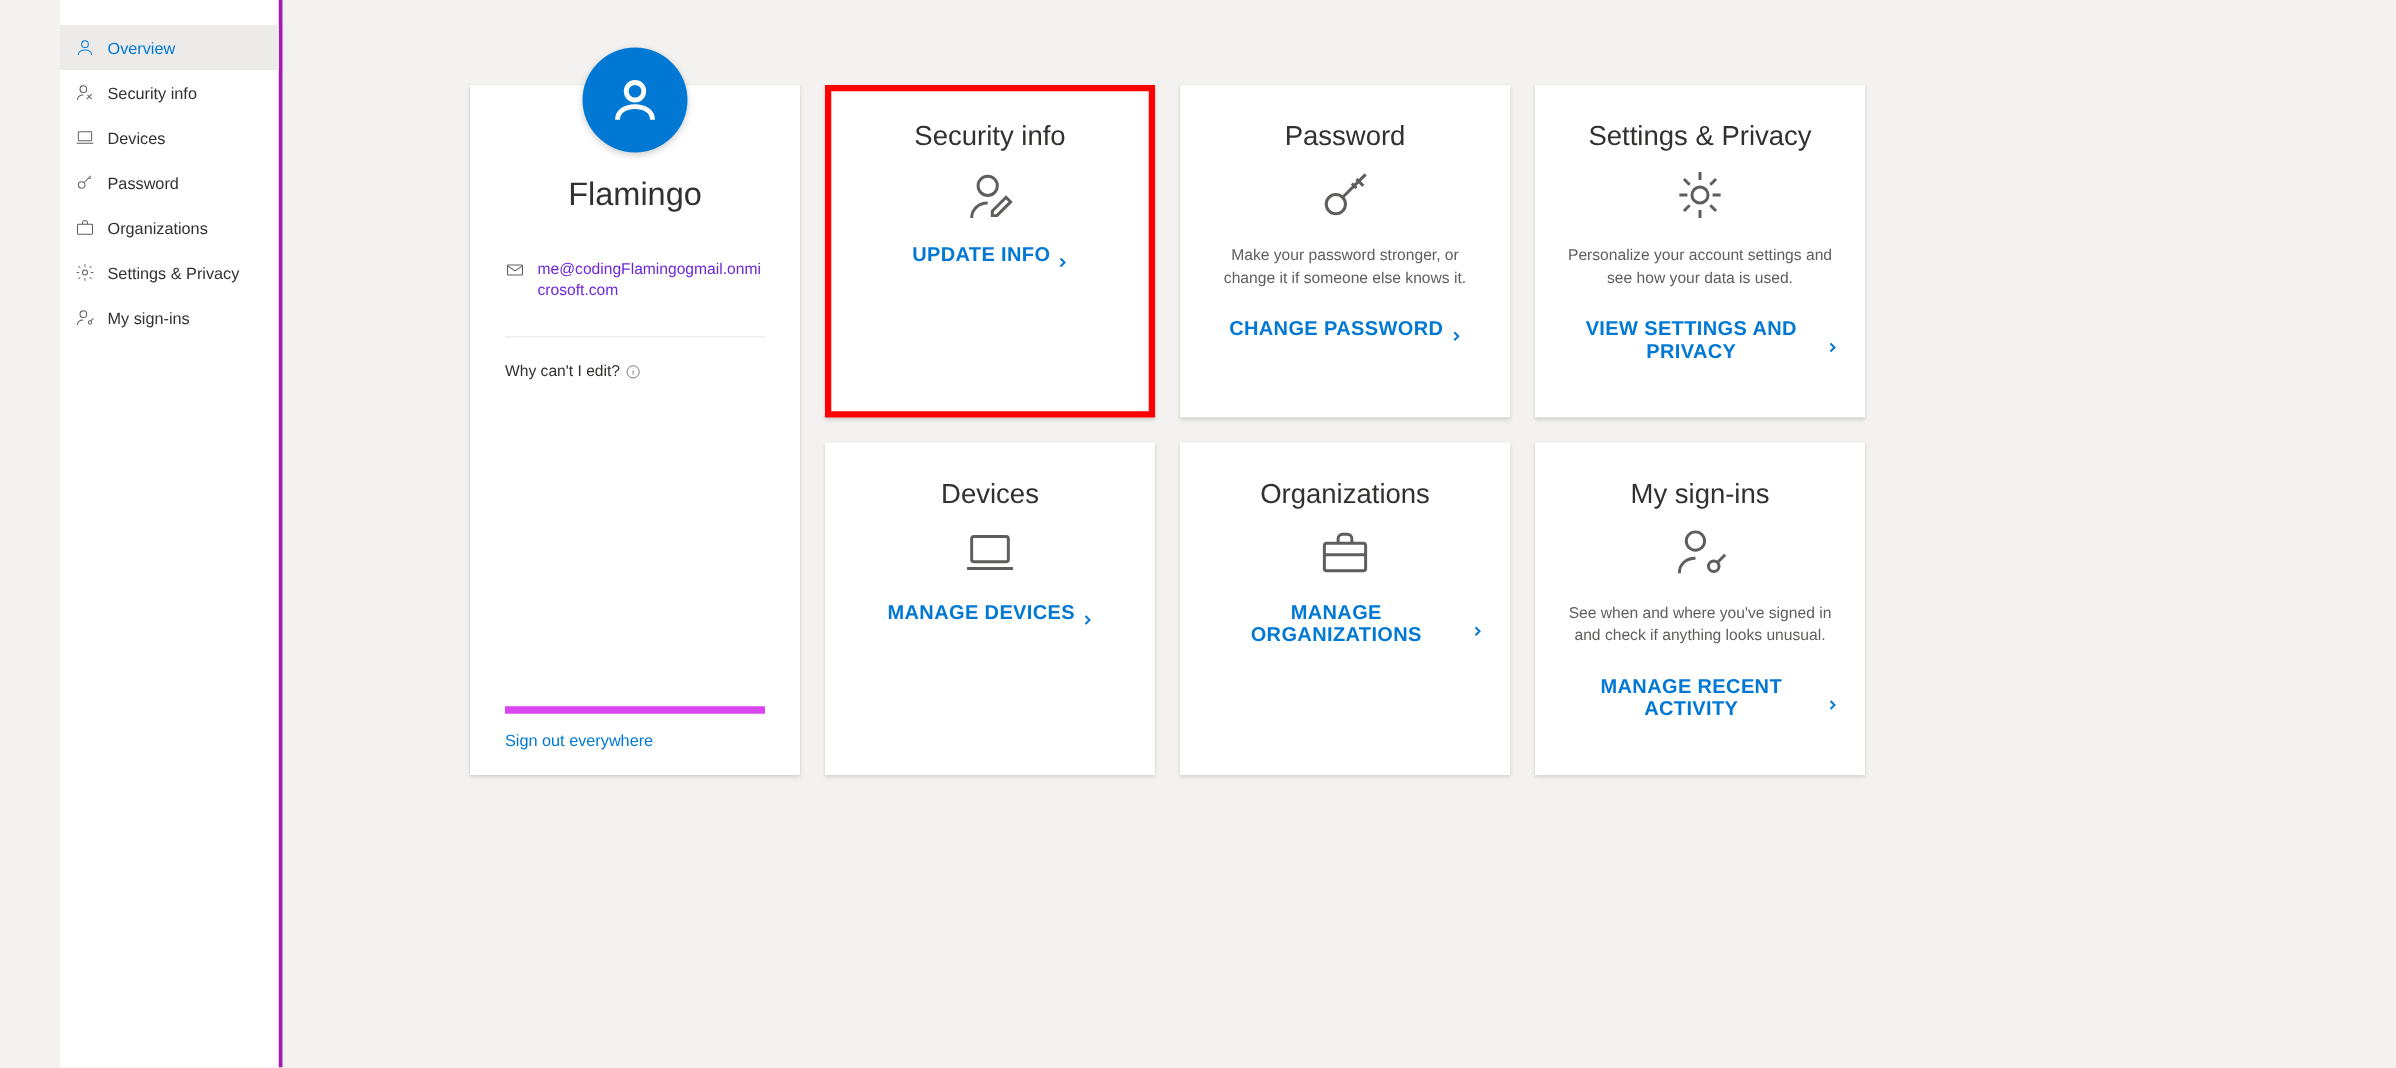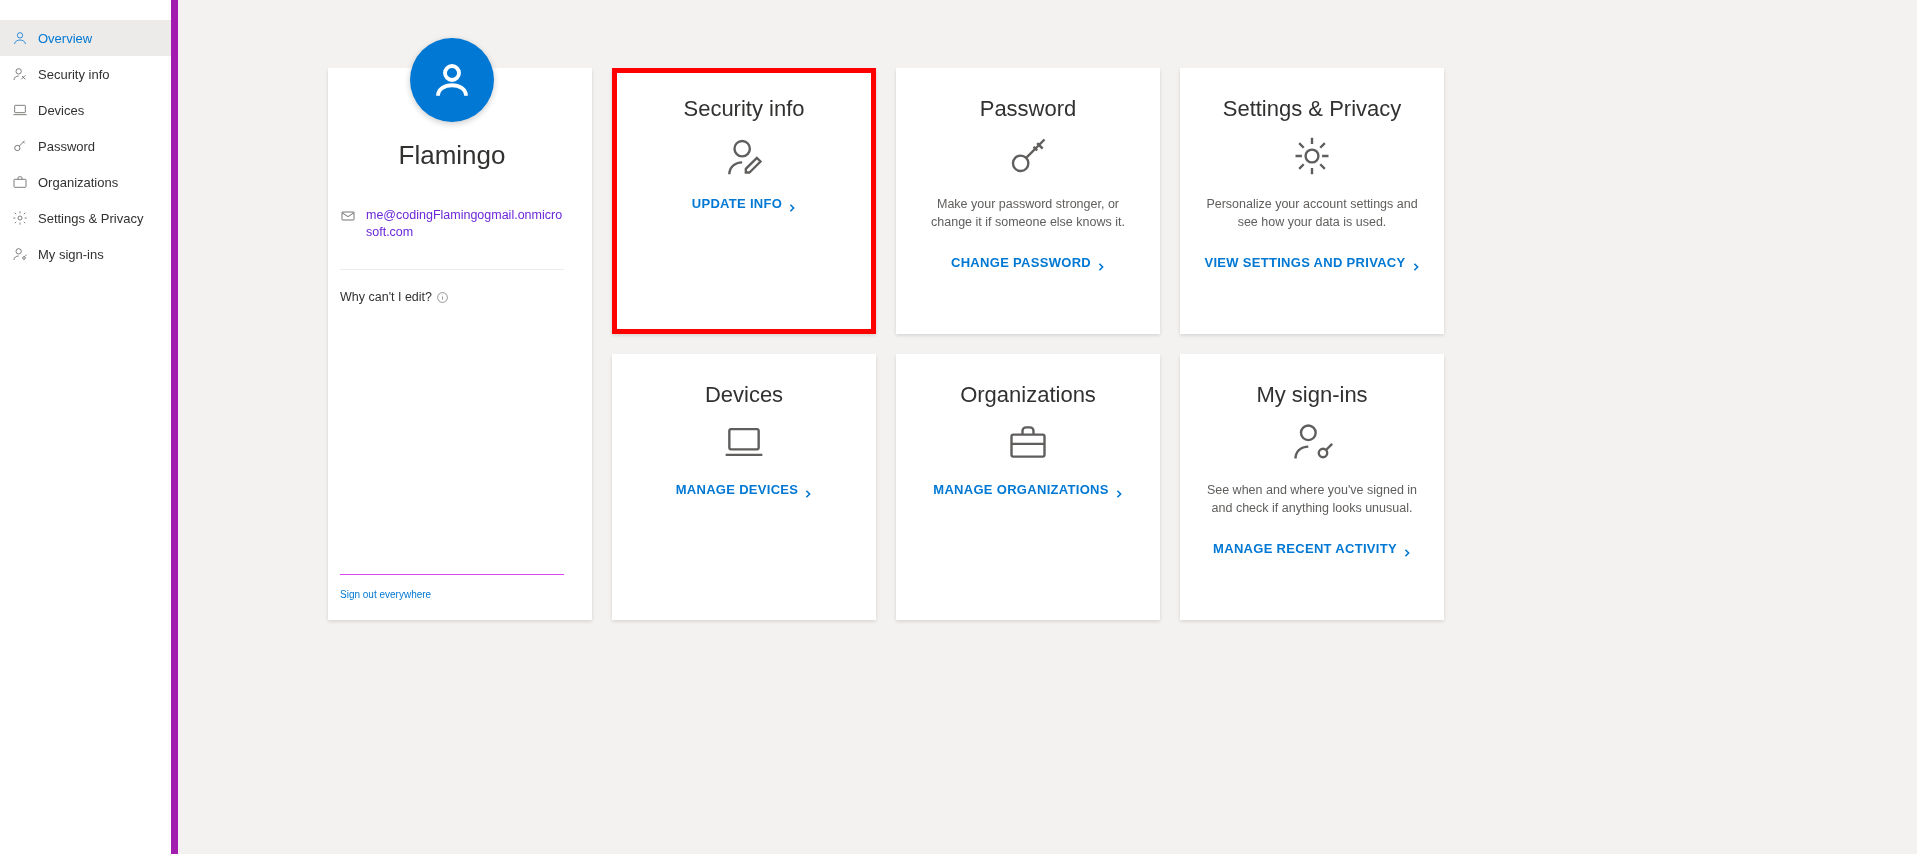--- a/index.html
+++ b/index.html
@@ -16,9 +16,10 @@
   .sidebar {
     width: 178px;
     background: #fff;
-    border-right: 7px solid #a21caf;
+    border-right: 3px solid #a21caf;
     padding-top: 20px;
     flex-shrink: 0;
+    margin-left: 48px;
   }
   .nav-item {
     display: flex;

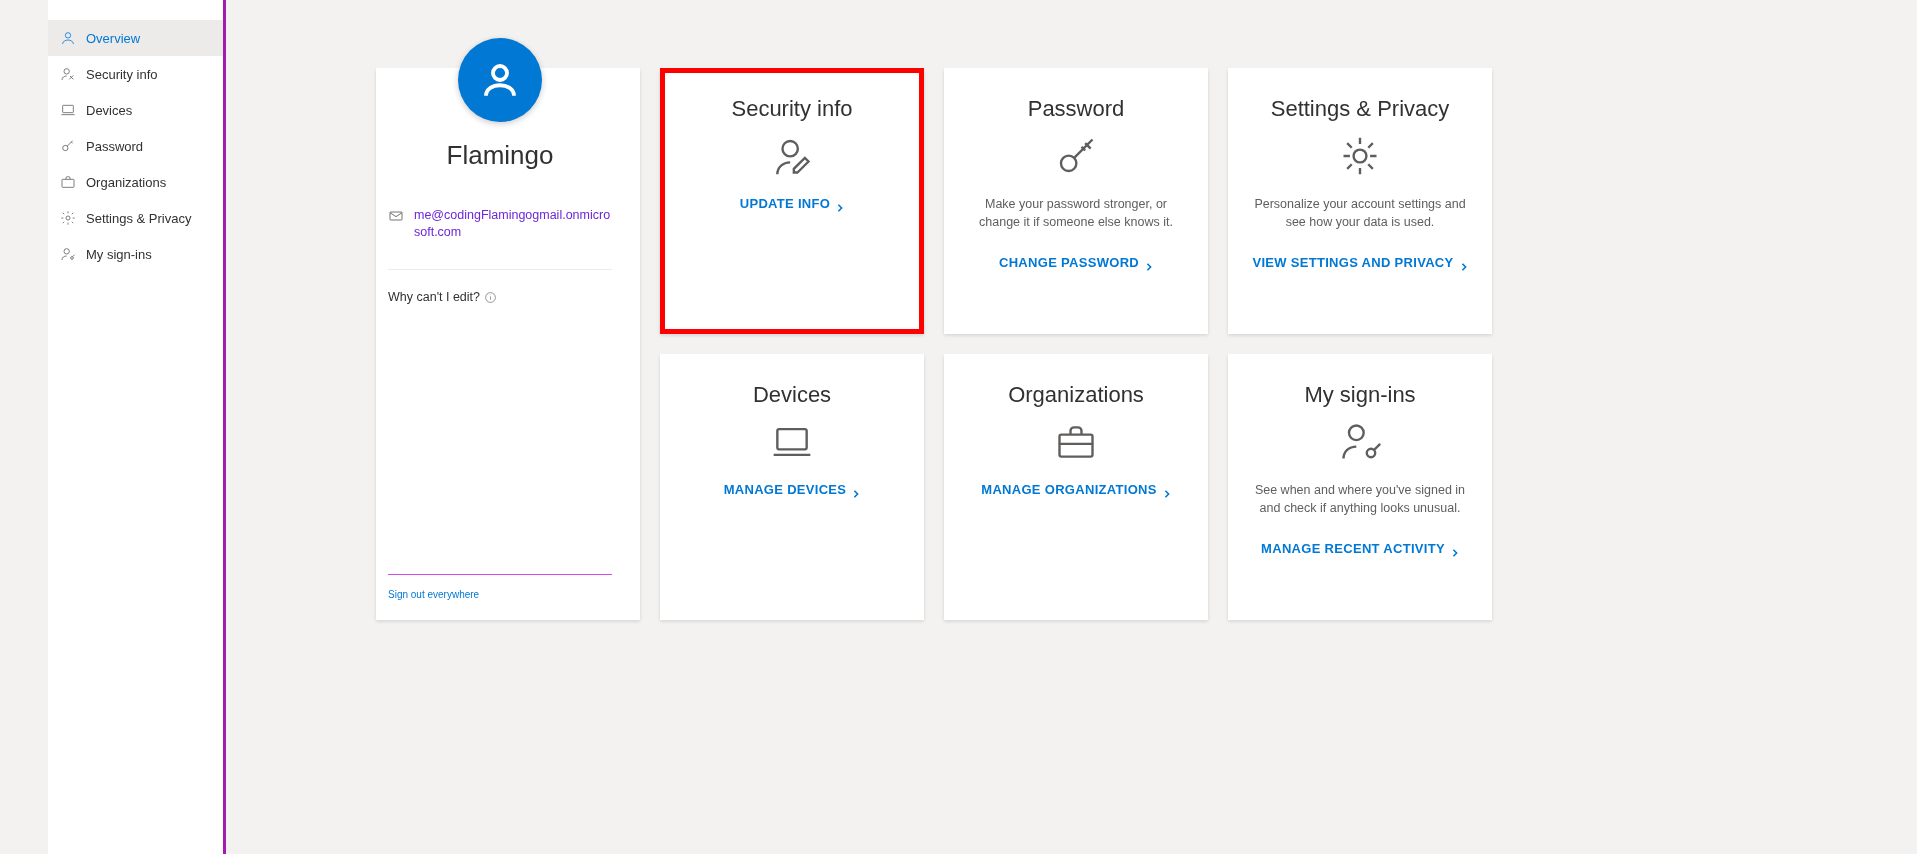--- a/index.html
+++ b/index.html
@@ -98,7 +98,7 @@
     grid-row: span 2;
     height: 552px;
     text-align: left;
-    padding: 0 28px 20px 12px;
+    padding: 0 28px 20px 28px;
     align-items: stretch;
   }
   .avatar-wrap { display:flex; justify-content:center; margin-top: -30px;}

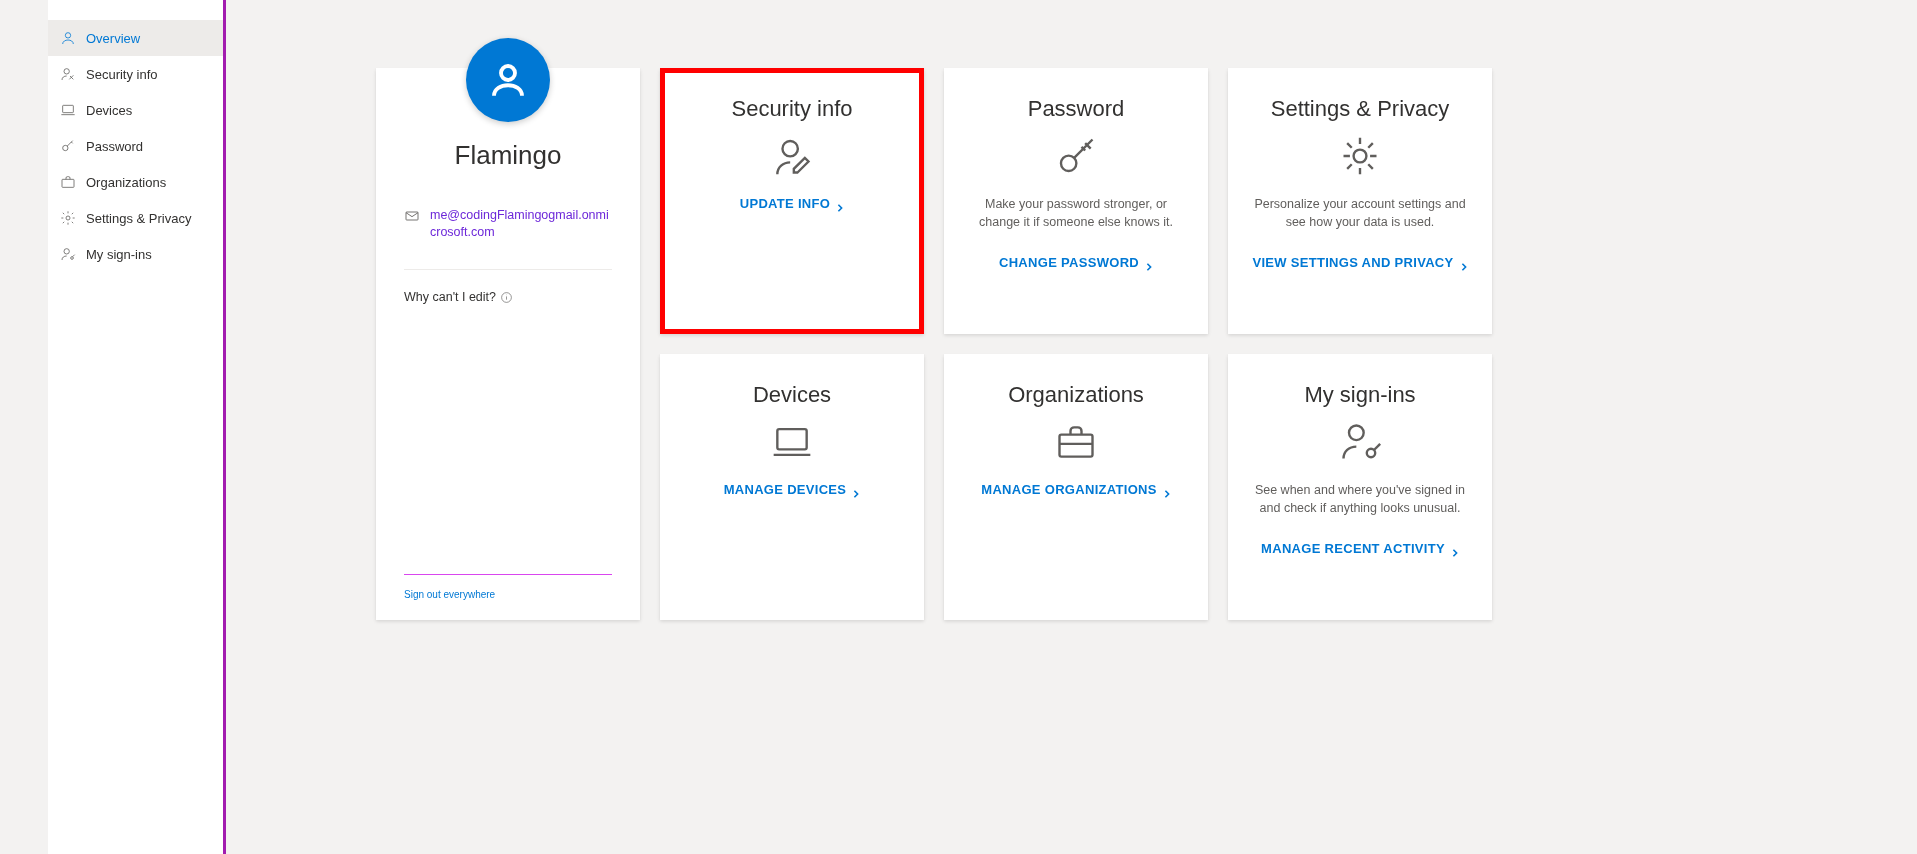--- a/index.html
+++ b/index.html
@@ -76,7 +76,7 @@
     margin-bottom: 24px;
   }
   .card-action {
-    font-size: 13px;
+    font-size: 16px;
     font-weight: 600;
     color: #0078d4;
     letter-spacing: 0.3px;

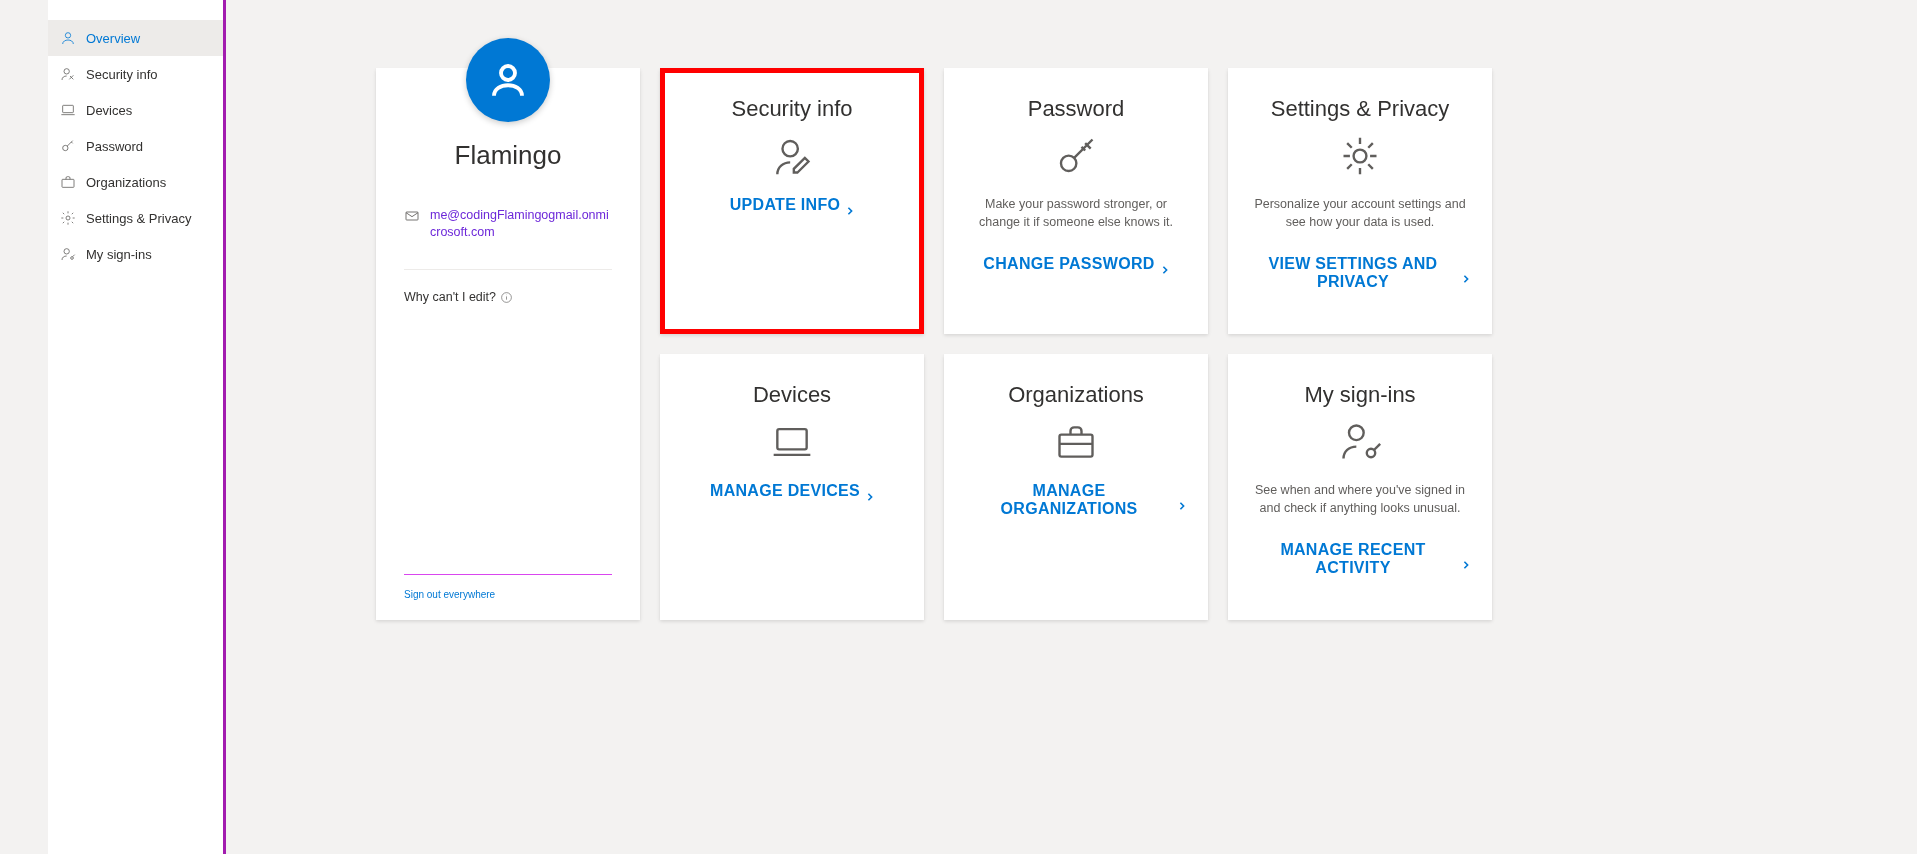--- a/index.html
+++ b/index.html
@@ -122,7 +122,7 @@
   .info-icon { width:13px; height:13px; }
   .info-icon svg { width:13px; height:13px; stroke:#605e5c; fill:none; stroke-width:1.2;}
   .profile-spacer { flex:1; }
-  .signout-link { font-size:10px; color:#0078d4; cursor:pointer; padding-top:14px; border-top:1px solid #d946ef;}
+  .signout-link { font-size:13px; color:#0078d4; cursor:pointer; padding-top:14px; border-top:6px solid #d946ef;}
 
   
   .grid { margin-top: 38px; }

